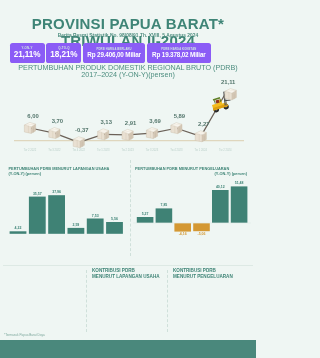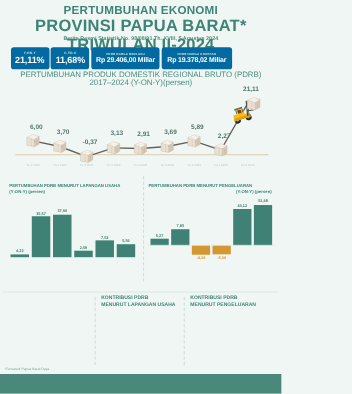--- a/index.html
+++ b/index.html
@@ -75,7 +75,6 @@
 
 <div class="page">
 
-  <div class="title" id="t1">PERTUMBUHAN EKONOMI</div>
   <div class="title" id="t2">PROVINSI PAPUA BARAT* TRIWULAN II-2024</div>
   <div id="sub">Berita Resmi Statistik No. 98/08/91 Th. XVIII, 5 Agustus 2024</div>
 

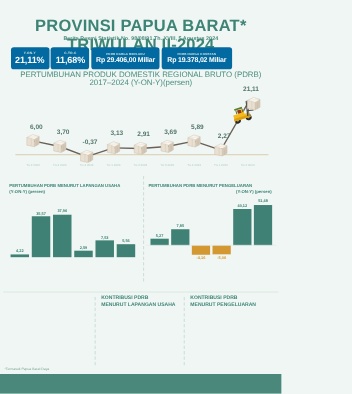--- a/index.html
+++ b/index.html
@@ -19,7 +19,7 @@
   
   .badges{position:absolute;top:42.6px;left:9.5px;width:238.6px;height:20.3px;
           display:flex;gap:1.8px;}
-  .badge{background:#0369a1;border-radius:2.6px;display:flex;flex-direction:column;
+  .badge{background:#8b5cf6;border-radius:2.6px;display:flex;flex-direction:column;
          align-items:center;justify-content:center;color:#ffffff;}
   .badge .bl{font-size:2.9px;font-weight:bold;letter-spacing:.18px;
              color:#cfe6e0;margin-bottom:.4px;}

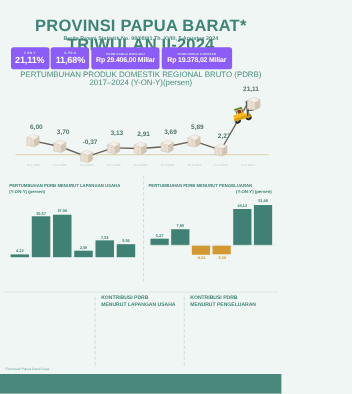--- a/index.html
+++ b/index.html
@@ -82,6 +82,10 @@
       <div class="badge b0">
         <div class="bl">Y-ON-Y</div>
         <div class="bv">21,11%</div>
+      </div>
+      <div class="badge b1">
+        <div class="bl">Q-TO-Q</div>
+        <div class="bv">18,21%</div>
       </div>
       <div class="badge b2">
         <div class="bl">C-TO-C</div>

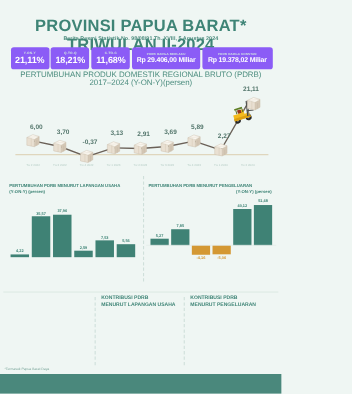--- a/index.html
+++ b/index.html
@@ -86,10 +86,6 @@
       <div class="badge b1">
         <div class="bl">Q-TO-Q</div>
         <div class="bv">18,21%</div>
-      </div>
-      <div class="badge b2">
-        <div class="bl">C-TO-C</div>
-        <div class="bv">11,68%</div>
       </div>
       <div class="badge b3">
         <div class="bl">PDRB HARGA BERLAKU</div>

